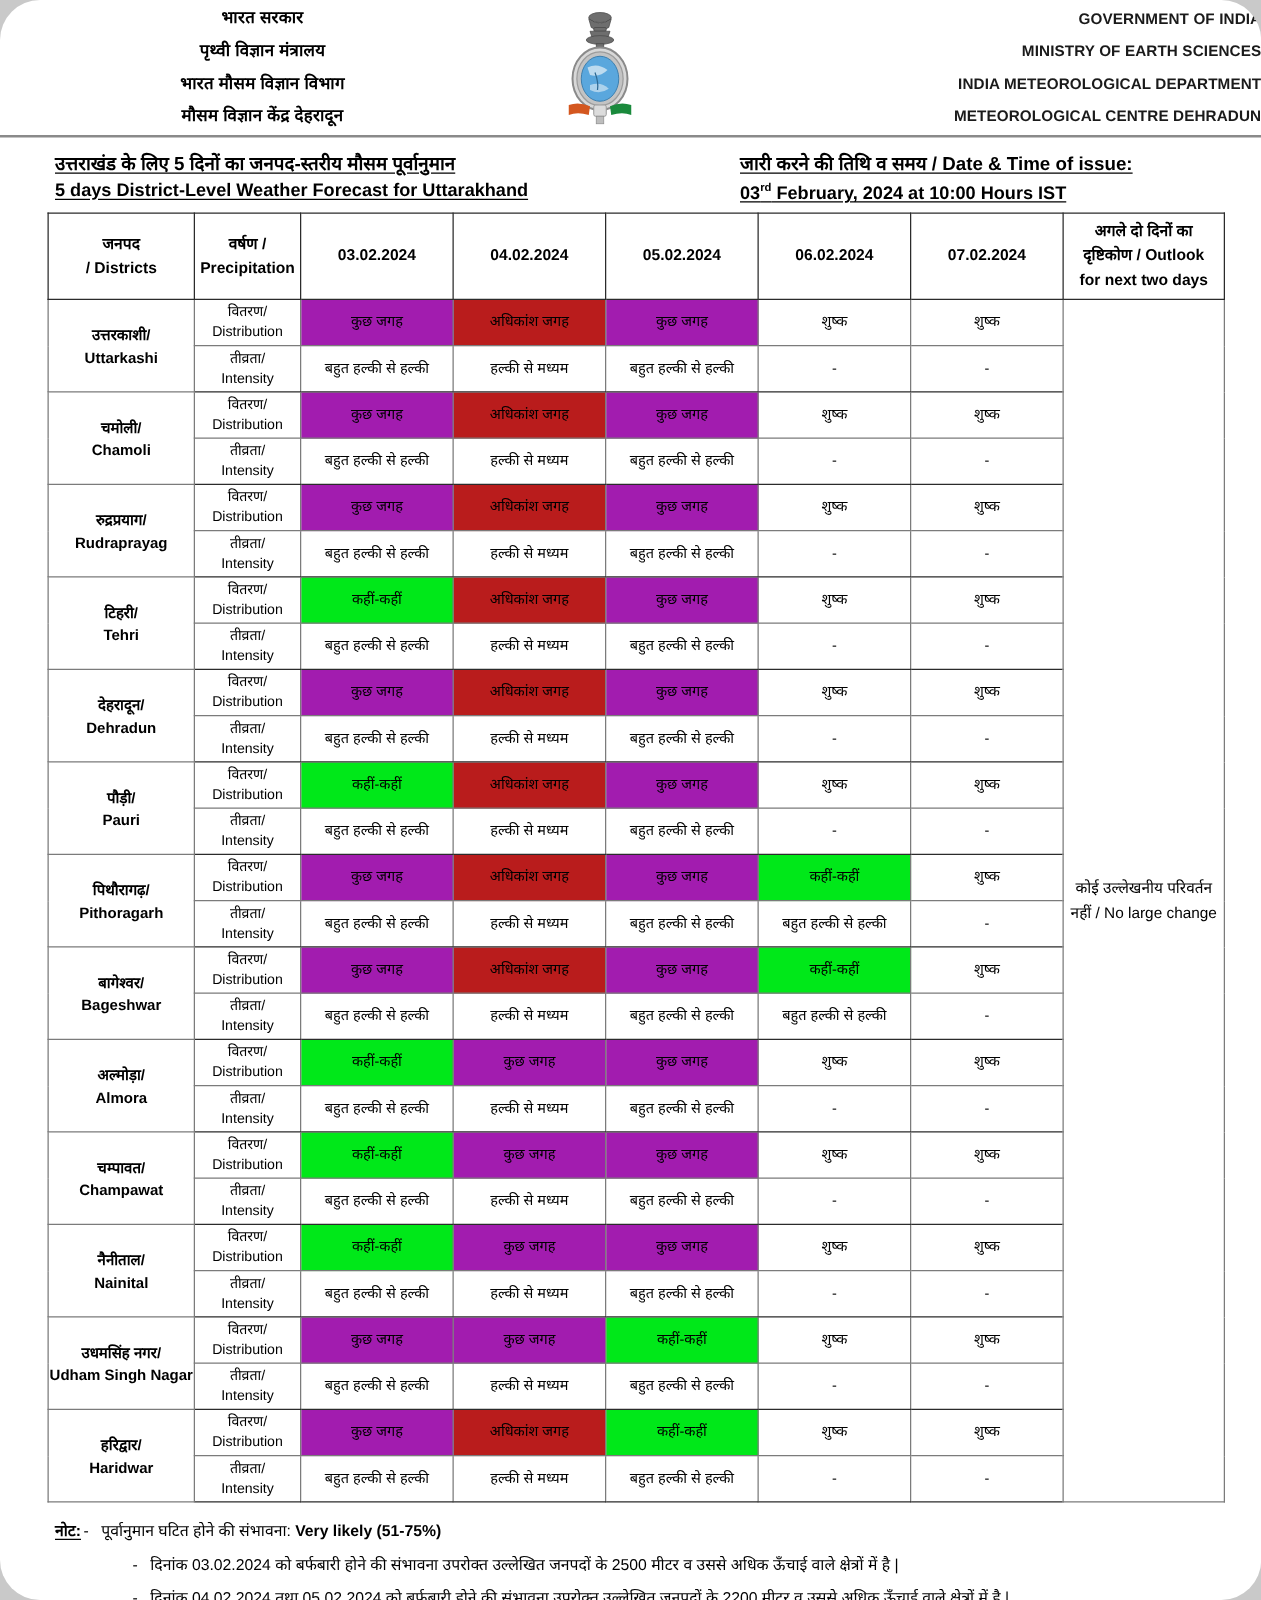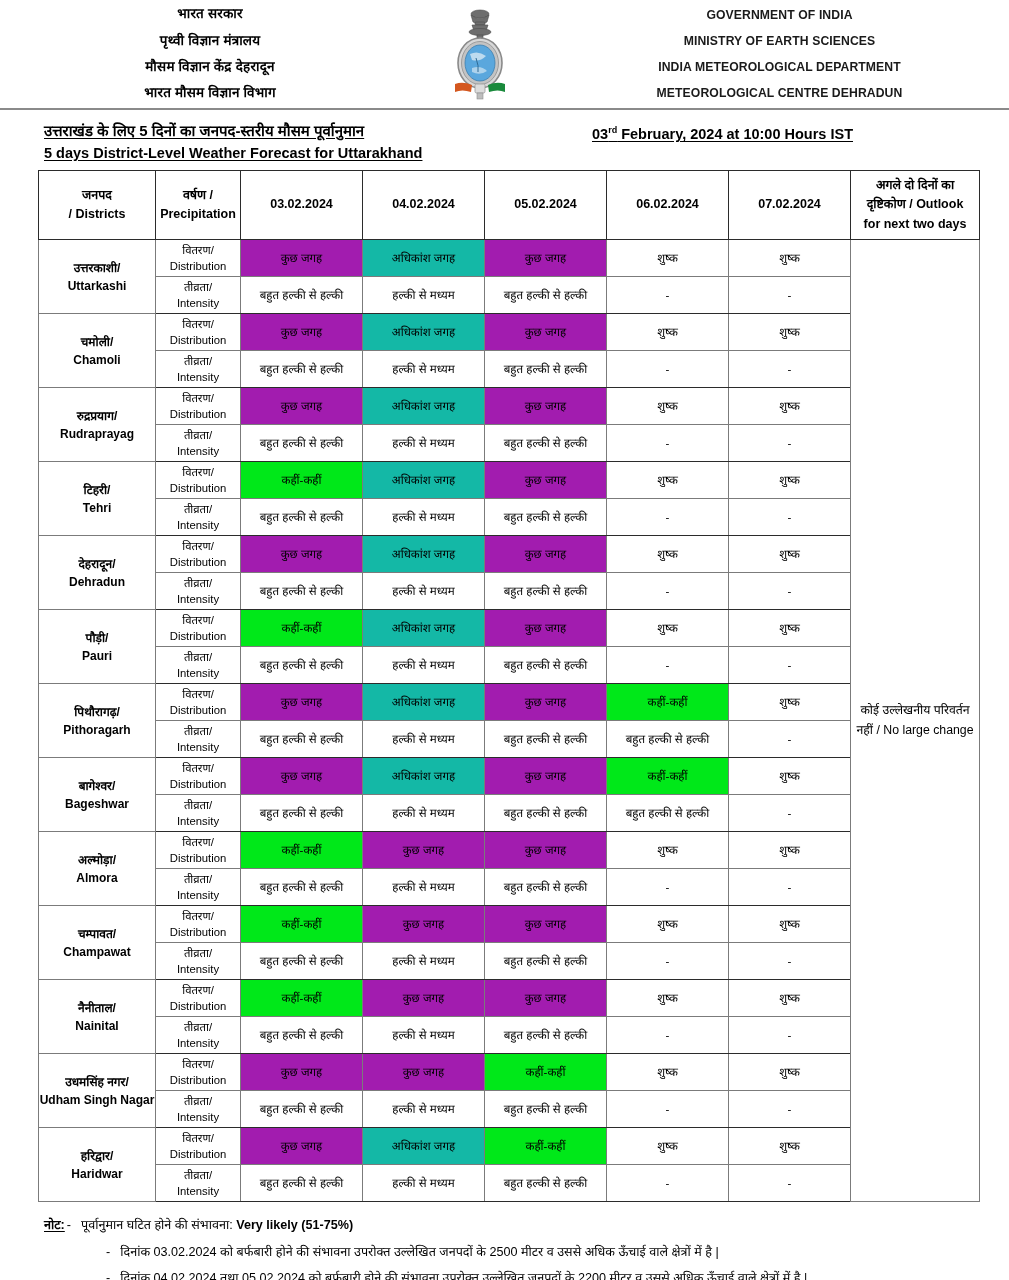--- a/index.html
+++ b/index.html
@@ -17,6 +17,7 @@
     background: #ffffff;
     overflow: hidden;
     box-sizing: border-box;
+    border-radius: 32px;
   }
   
   #letterhead {

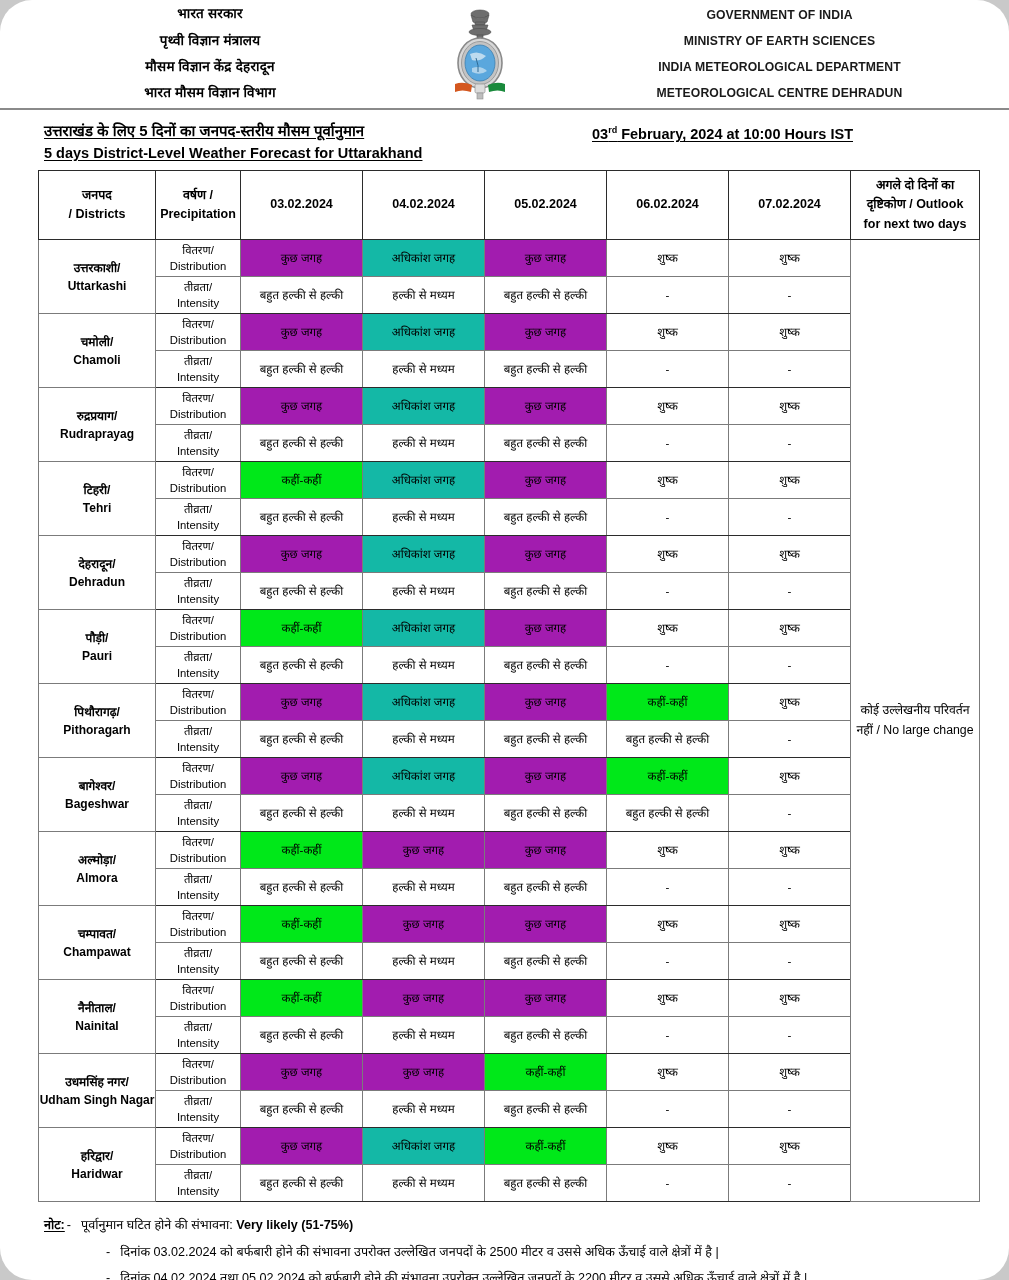--- a/index.html
+++ b/index.html
@@ -44,7 +44,7 @@
   }
   #lh-right {
     flex: 1;
-    text-align: center;
+    text-align: right;
     padding-left: 10px;
     font-size: 12.2px;
     font-weight: bold;

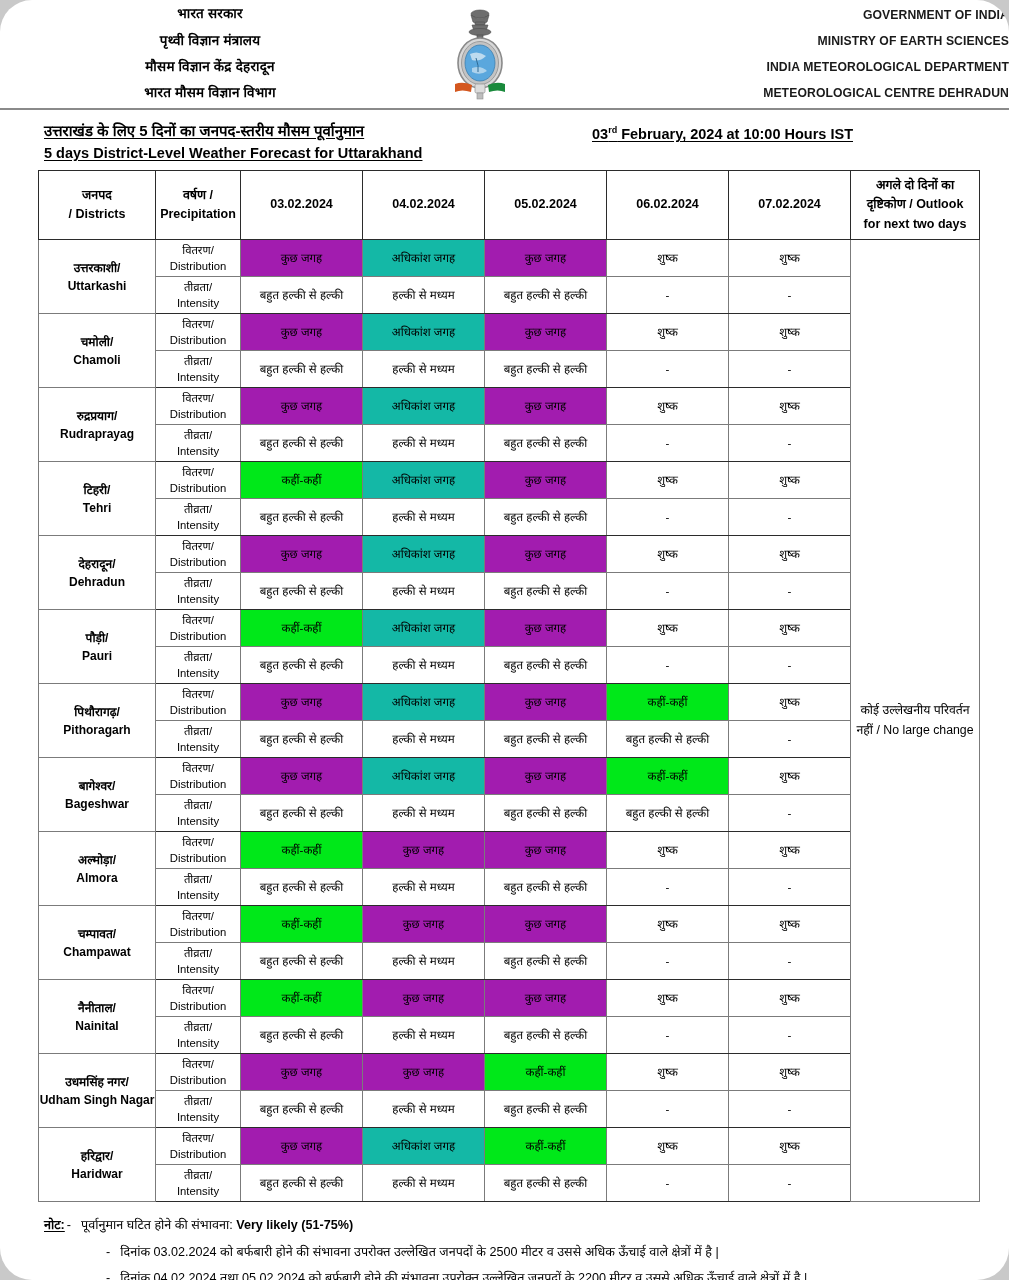--- a/index.html
+++ b/index.html
@@ -171,8 +171,8 @@
     <div id="lh-left">
       <div>भारत सरकार</div>
       <div>पृथ्वी विज्ञान मंत्रालय</div>
+      <div>भारत मौसम विज्ञान विभाग</div>
       <div>मौसम विज्ञान केंद्र देहरादून</div>
-      <div>भारत मौसम विज्ञान विभाग</div>
     </div>
 
     <div id="lh-logo">

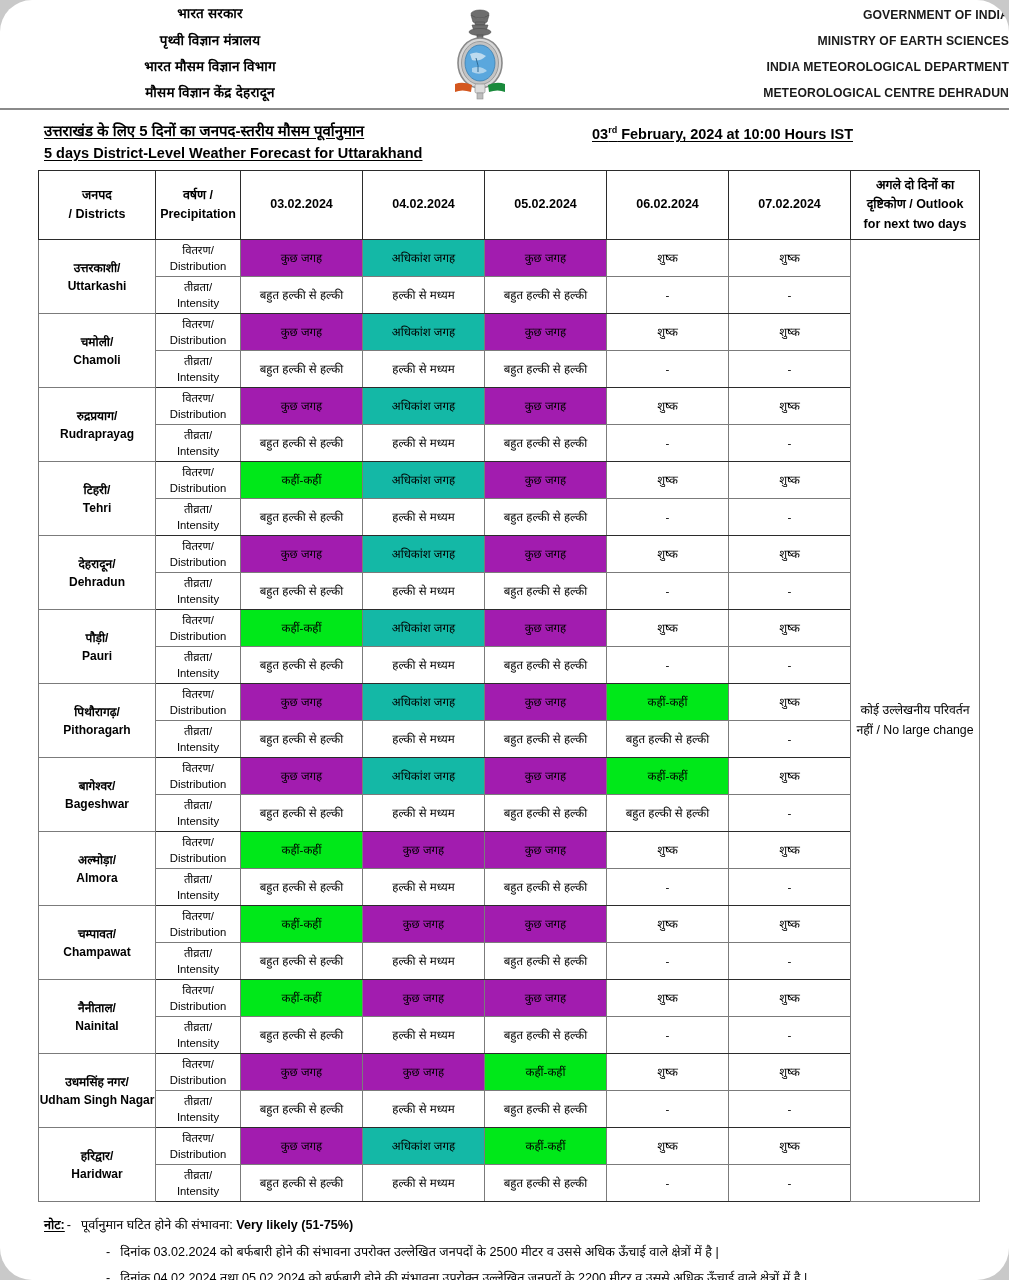--- a/index.html
+++ b/index.html
@@ -220,6 +220,7 @@
       <div class="t-en">5 days District-Level Weather Forecast for Uttarakhand</div>
     </div>
     <div id="title-right">
+      <div class="t-hi">जारी करने की तिथि व समय /  Date &amp; Time of issue:</div>
       <div class="t-en"><span>03</span><span class="sup">rd</span><span> February, 2024 at 10:00 Hours IST</span></div>
     </div>
   </div>

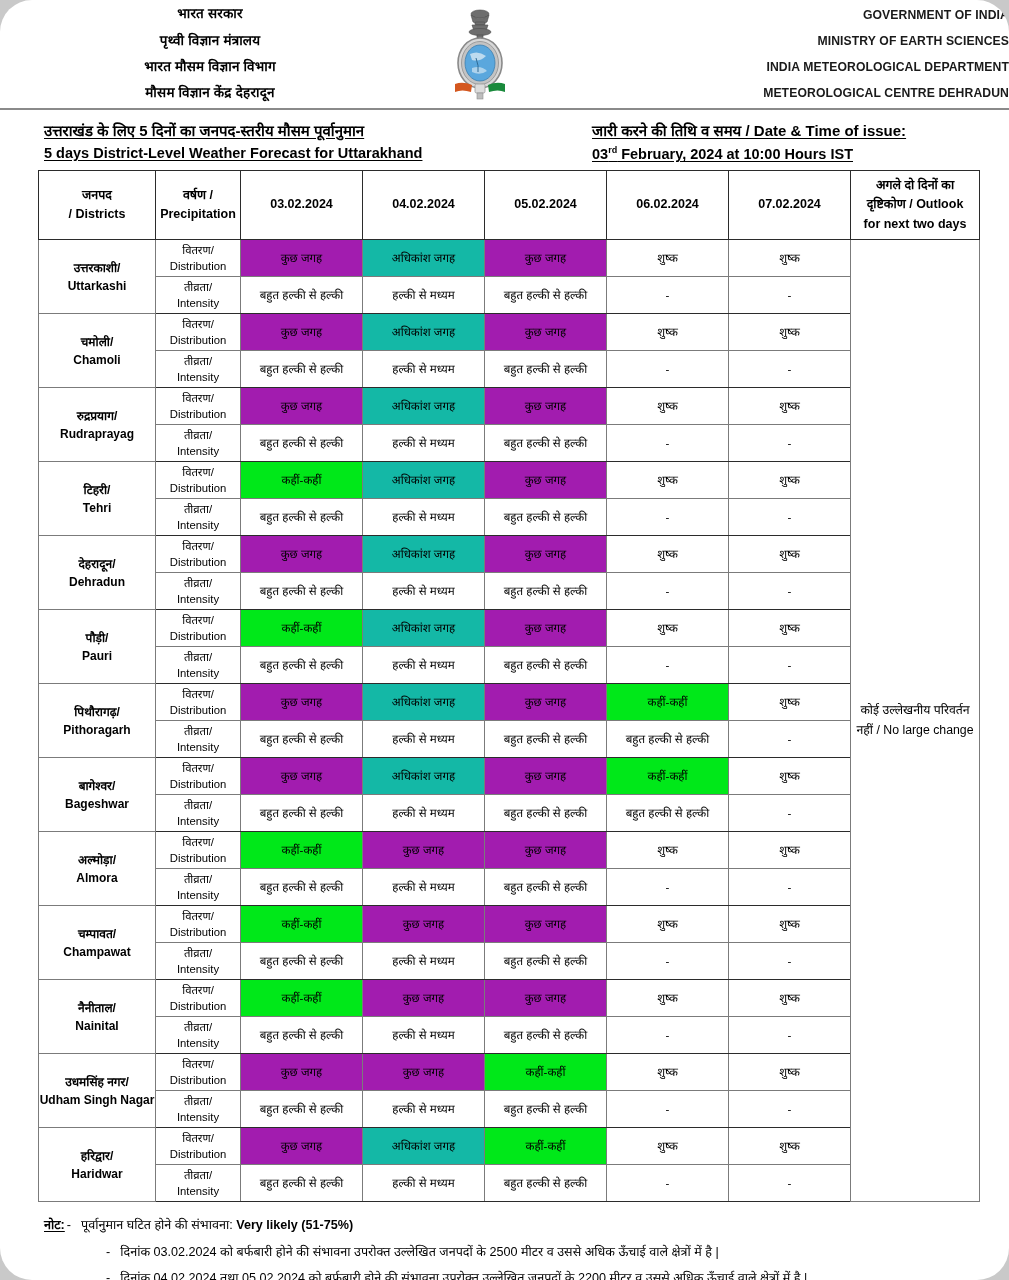--- a/index.html
+++ b/index.html
@@ -140,7 +140,7 @@
 
   .fill-dark  { background: #a21caf; color: #0f2a0f; }
   .fill-bright{ background: #00e819; color: #0b2a0b; margin-top: 39px; }
-  .fill-blue  { background: #14b8a6; color: #ffffff; margin-top: 24px; }
+  .fill-blue  { background: #b91c1c; color: #ffffff; margin-top: 24px; }
   .fill-none  { background: #ffffff; }
 
   

